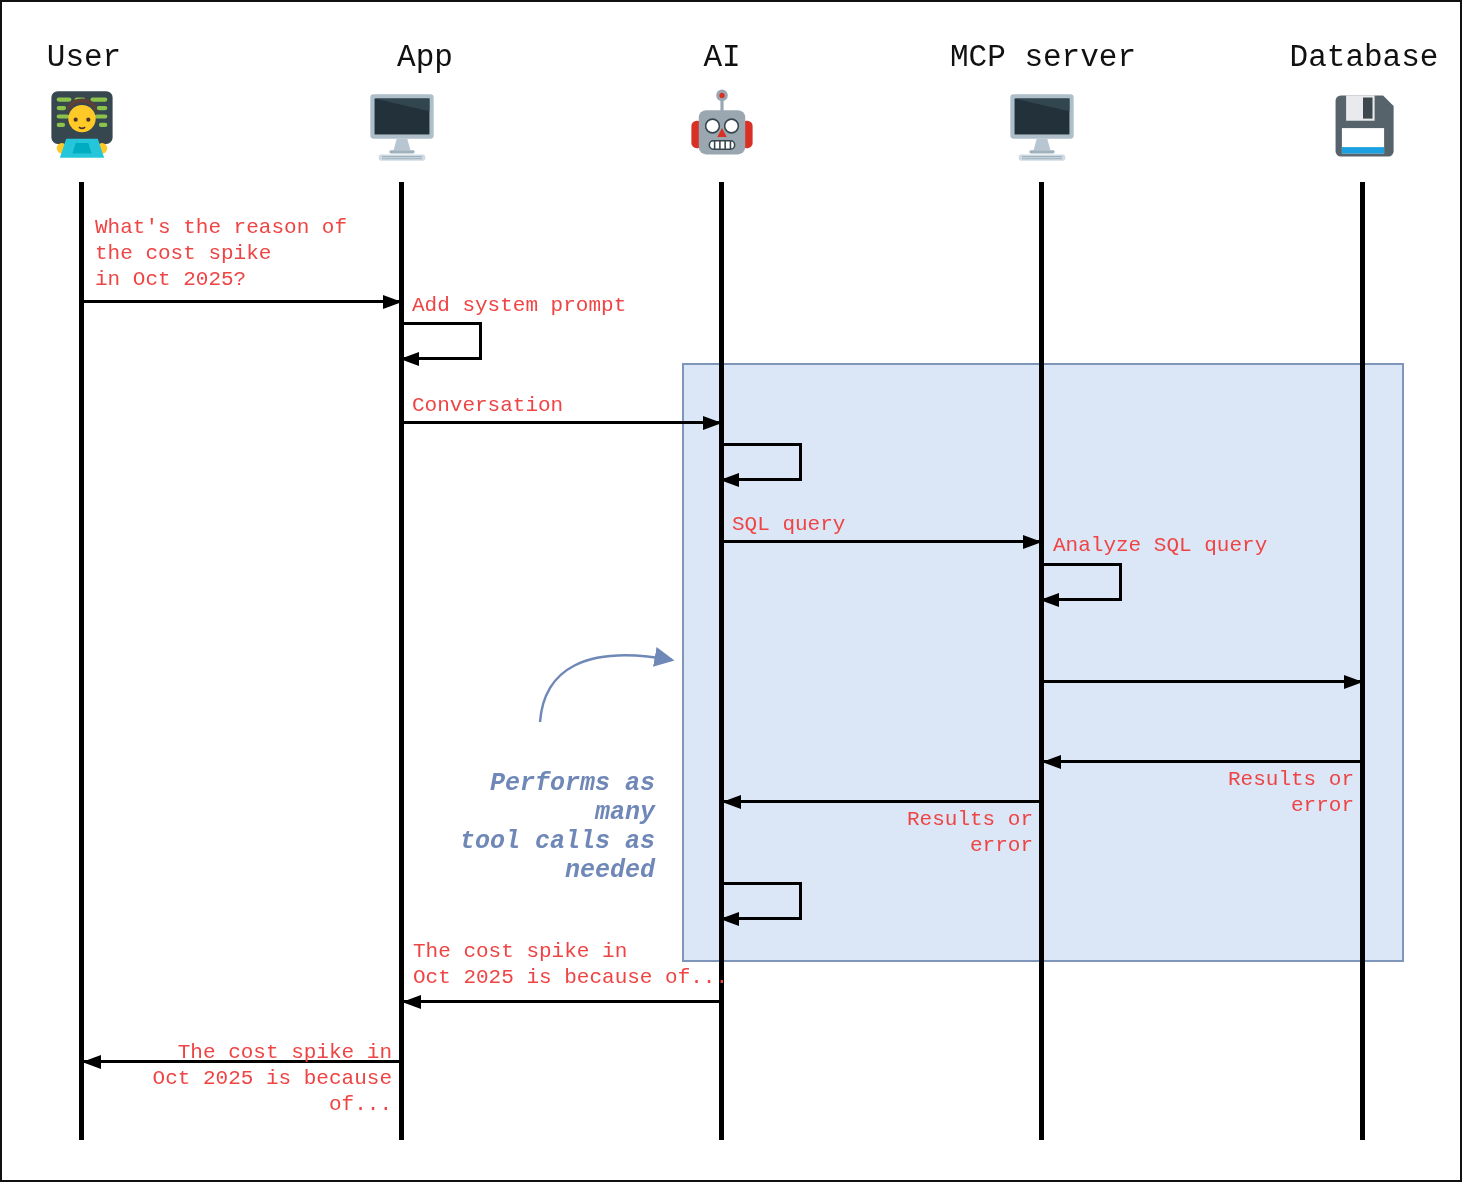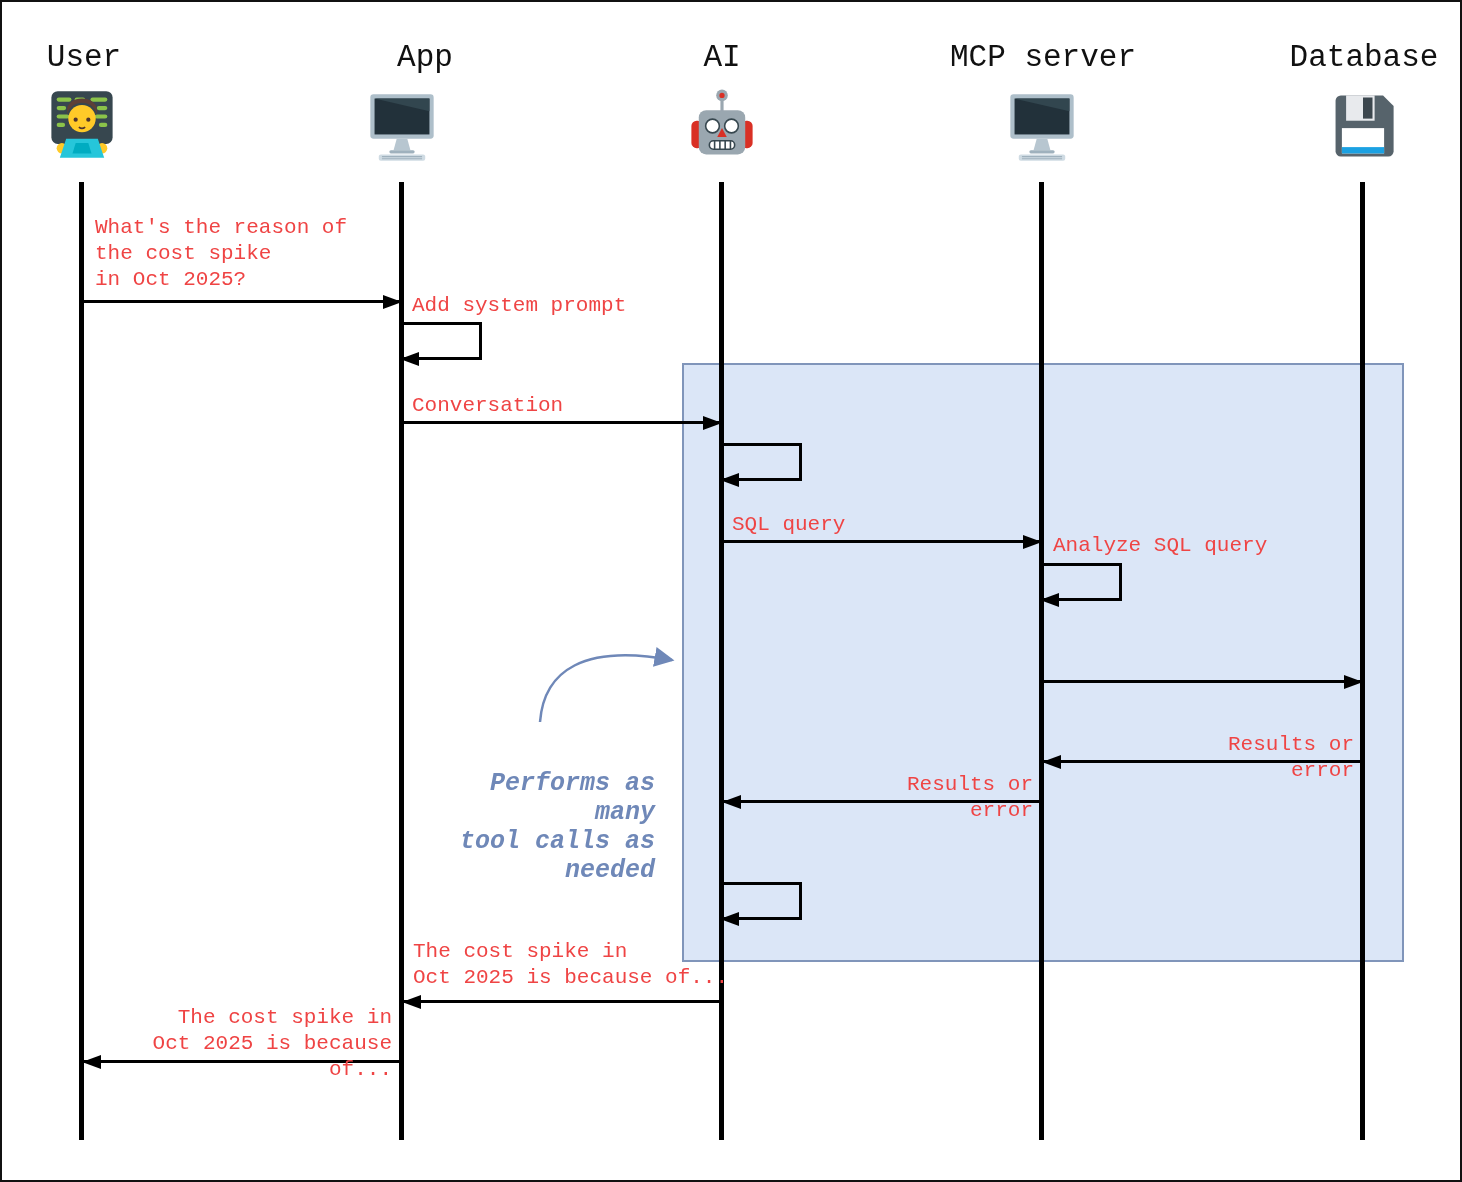--- a/index.html
+++ b/index.html
@@ -47,7 +47,7 @@
     position:absolute;font-size:21px;line-height:26px;color:#ef4444;
     white-space:pre-line;
   }
-  .mlabel.ra{text-align:right;}
+  .mlabel.ra{text-align:right;margin-top:35px;}
   .note{
     position:absolute;left:433px;top:727px;width:220px;
     text-align:right;font-size:25px;line-height:29px;

